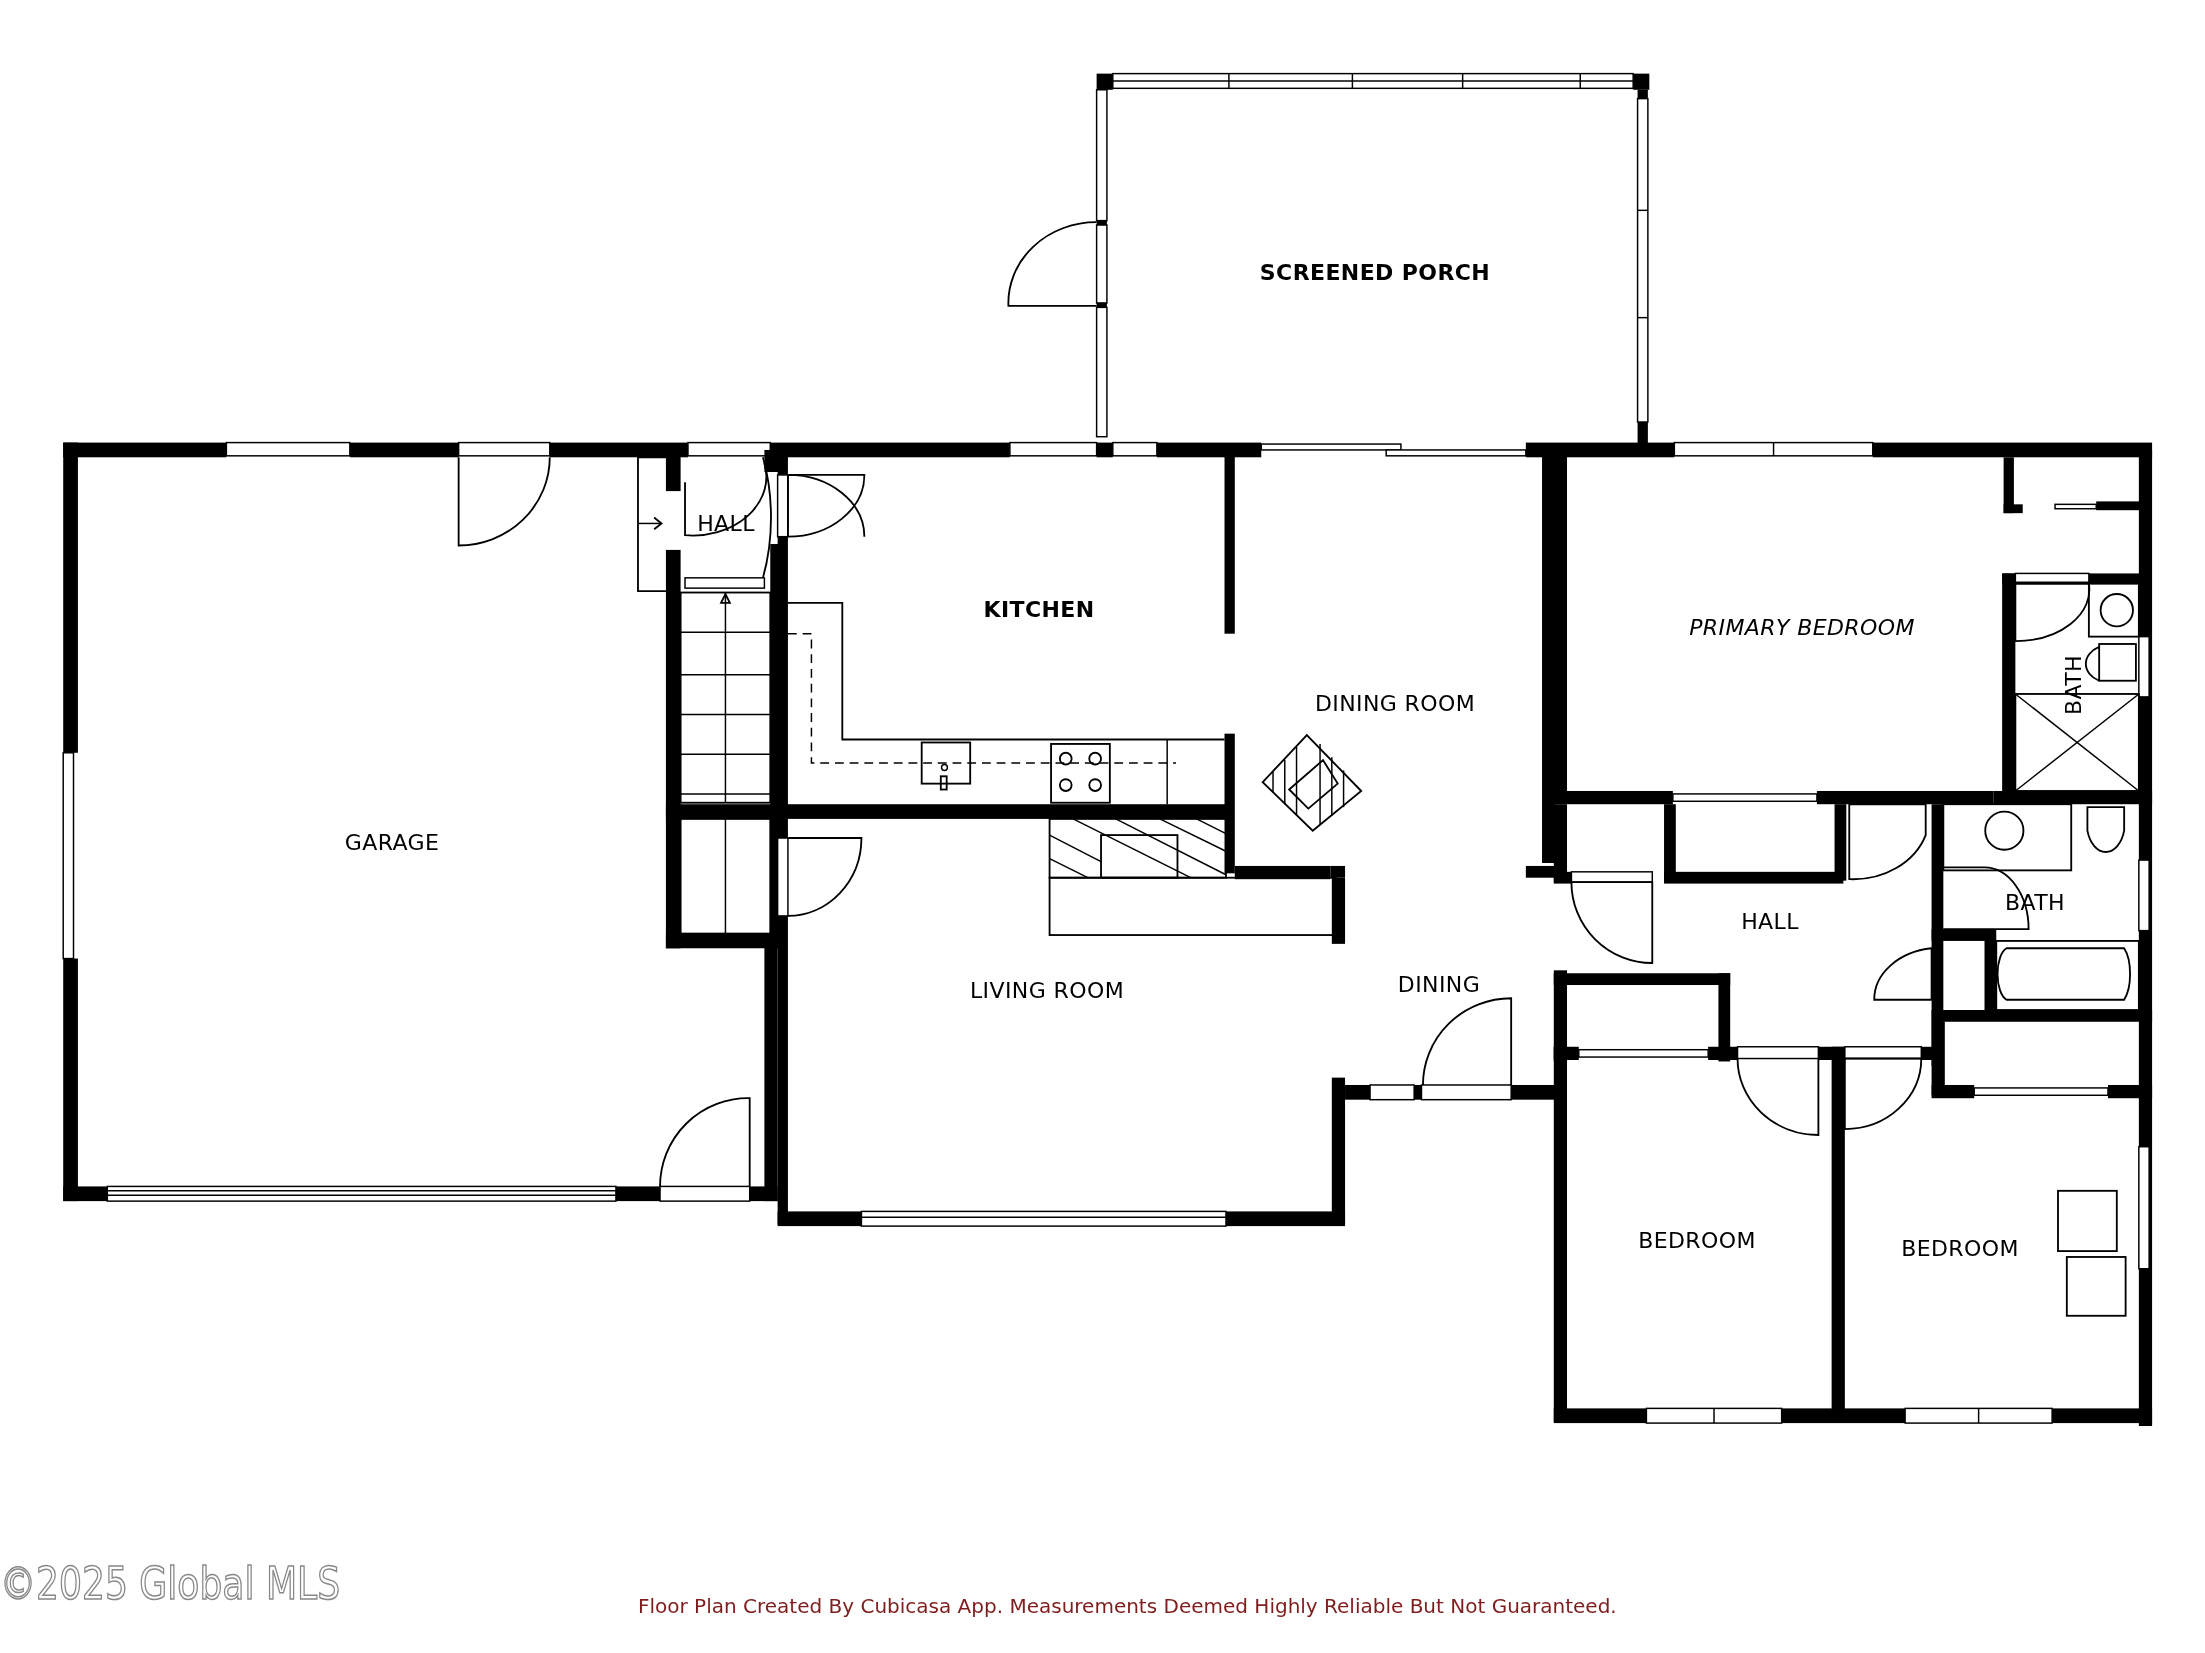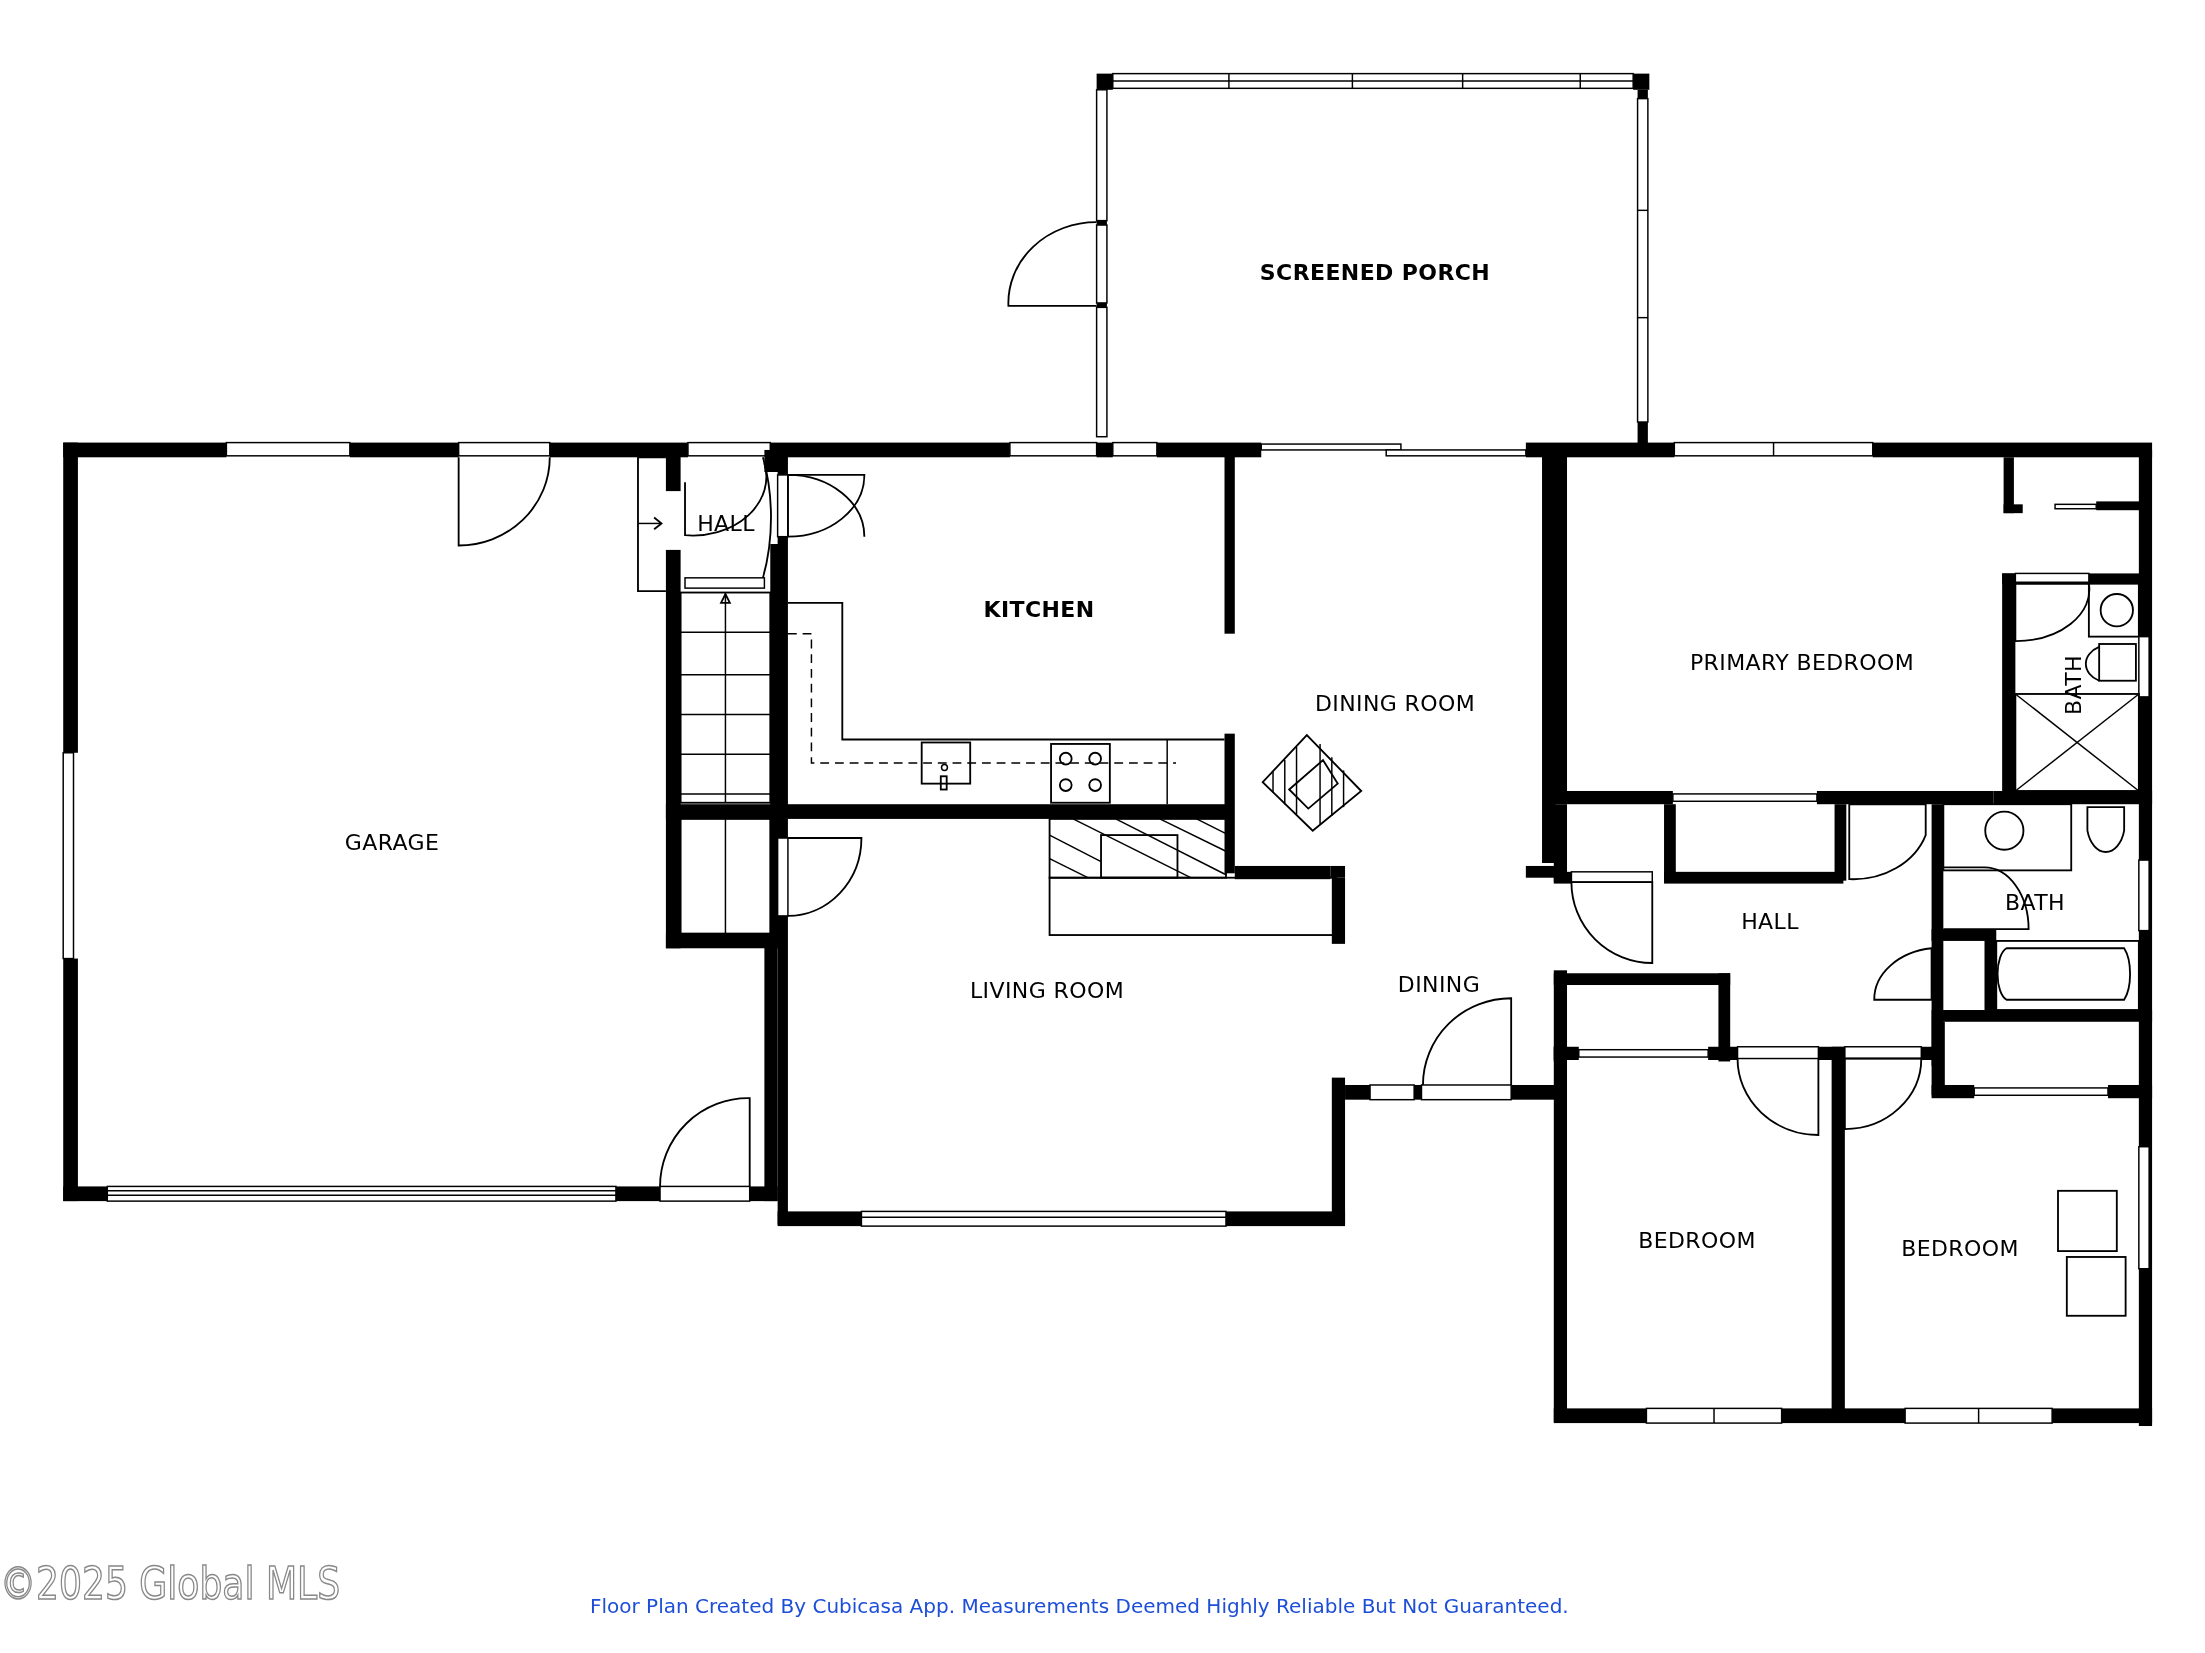--- a/index.html
+++ b/index.html
@@ -278,7 +278,7 @@
 <div class="label" style="left:726px;top:523px;">HALL</div>
 <div class="label" style="left:1039px;top:609px;font-weight:bold;">KITCHEN</div>
 <div class="label" style="left:1395px;top:671px;margin-top:32px;">DINING ROOM</div>
-<div class="label" style="left:1802px;top:662px;">PRIMARY BEDROOM</div>
+<div class="label" style="left:1802px;top:627px;font-style:italic;">PRIMARY BEDROOM</div>
 <div class="label vert" style="left:2073px;top:685px;">BATH</div>
 <div class="label" style="left:1035px;top:990px;margin-left:12px;">LIVING ROOM</div>
 <div class="label" style="left:1439px;top:984px;">DINING</div>

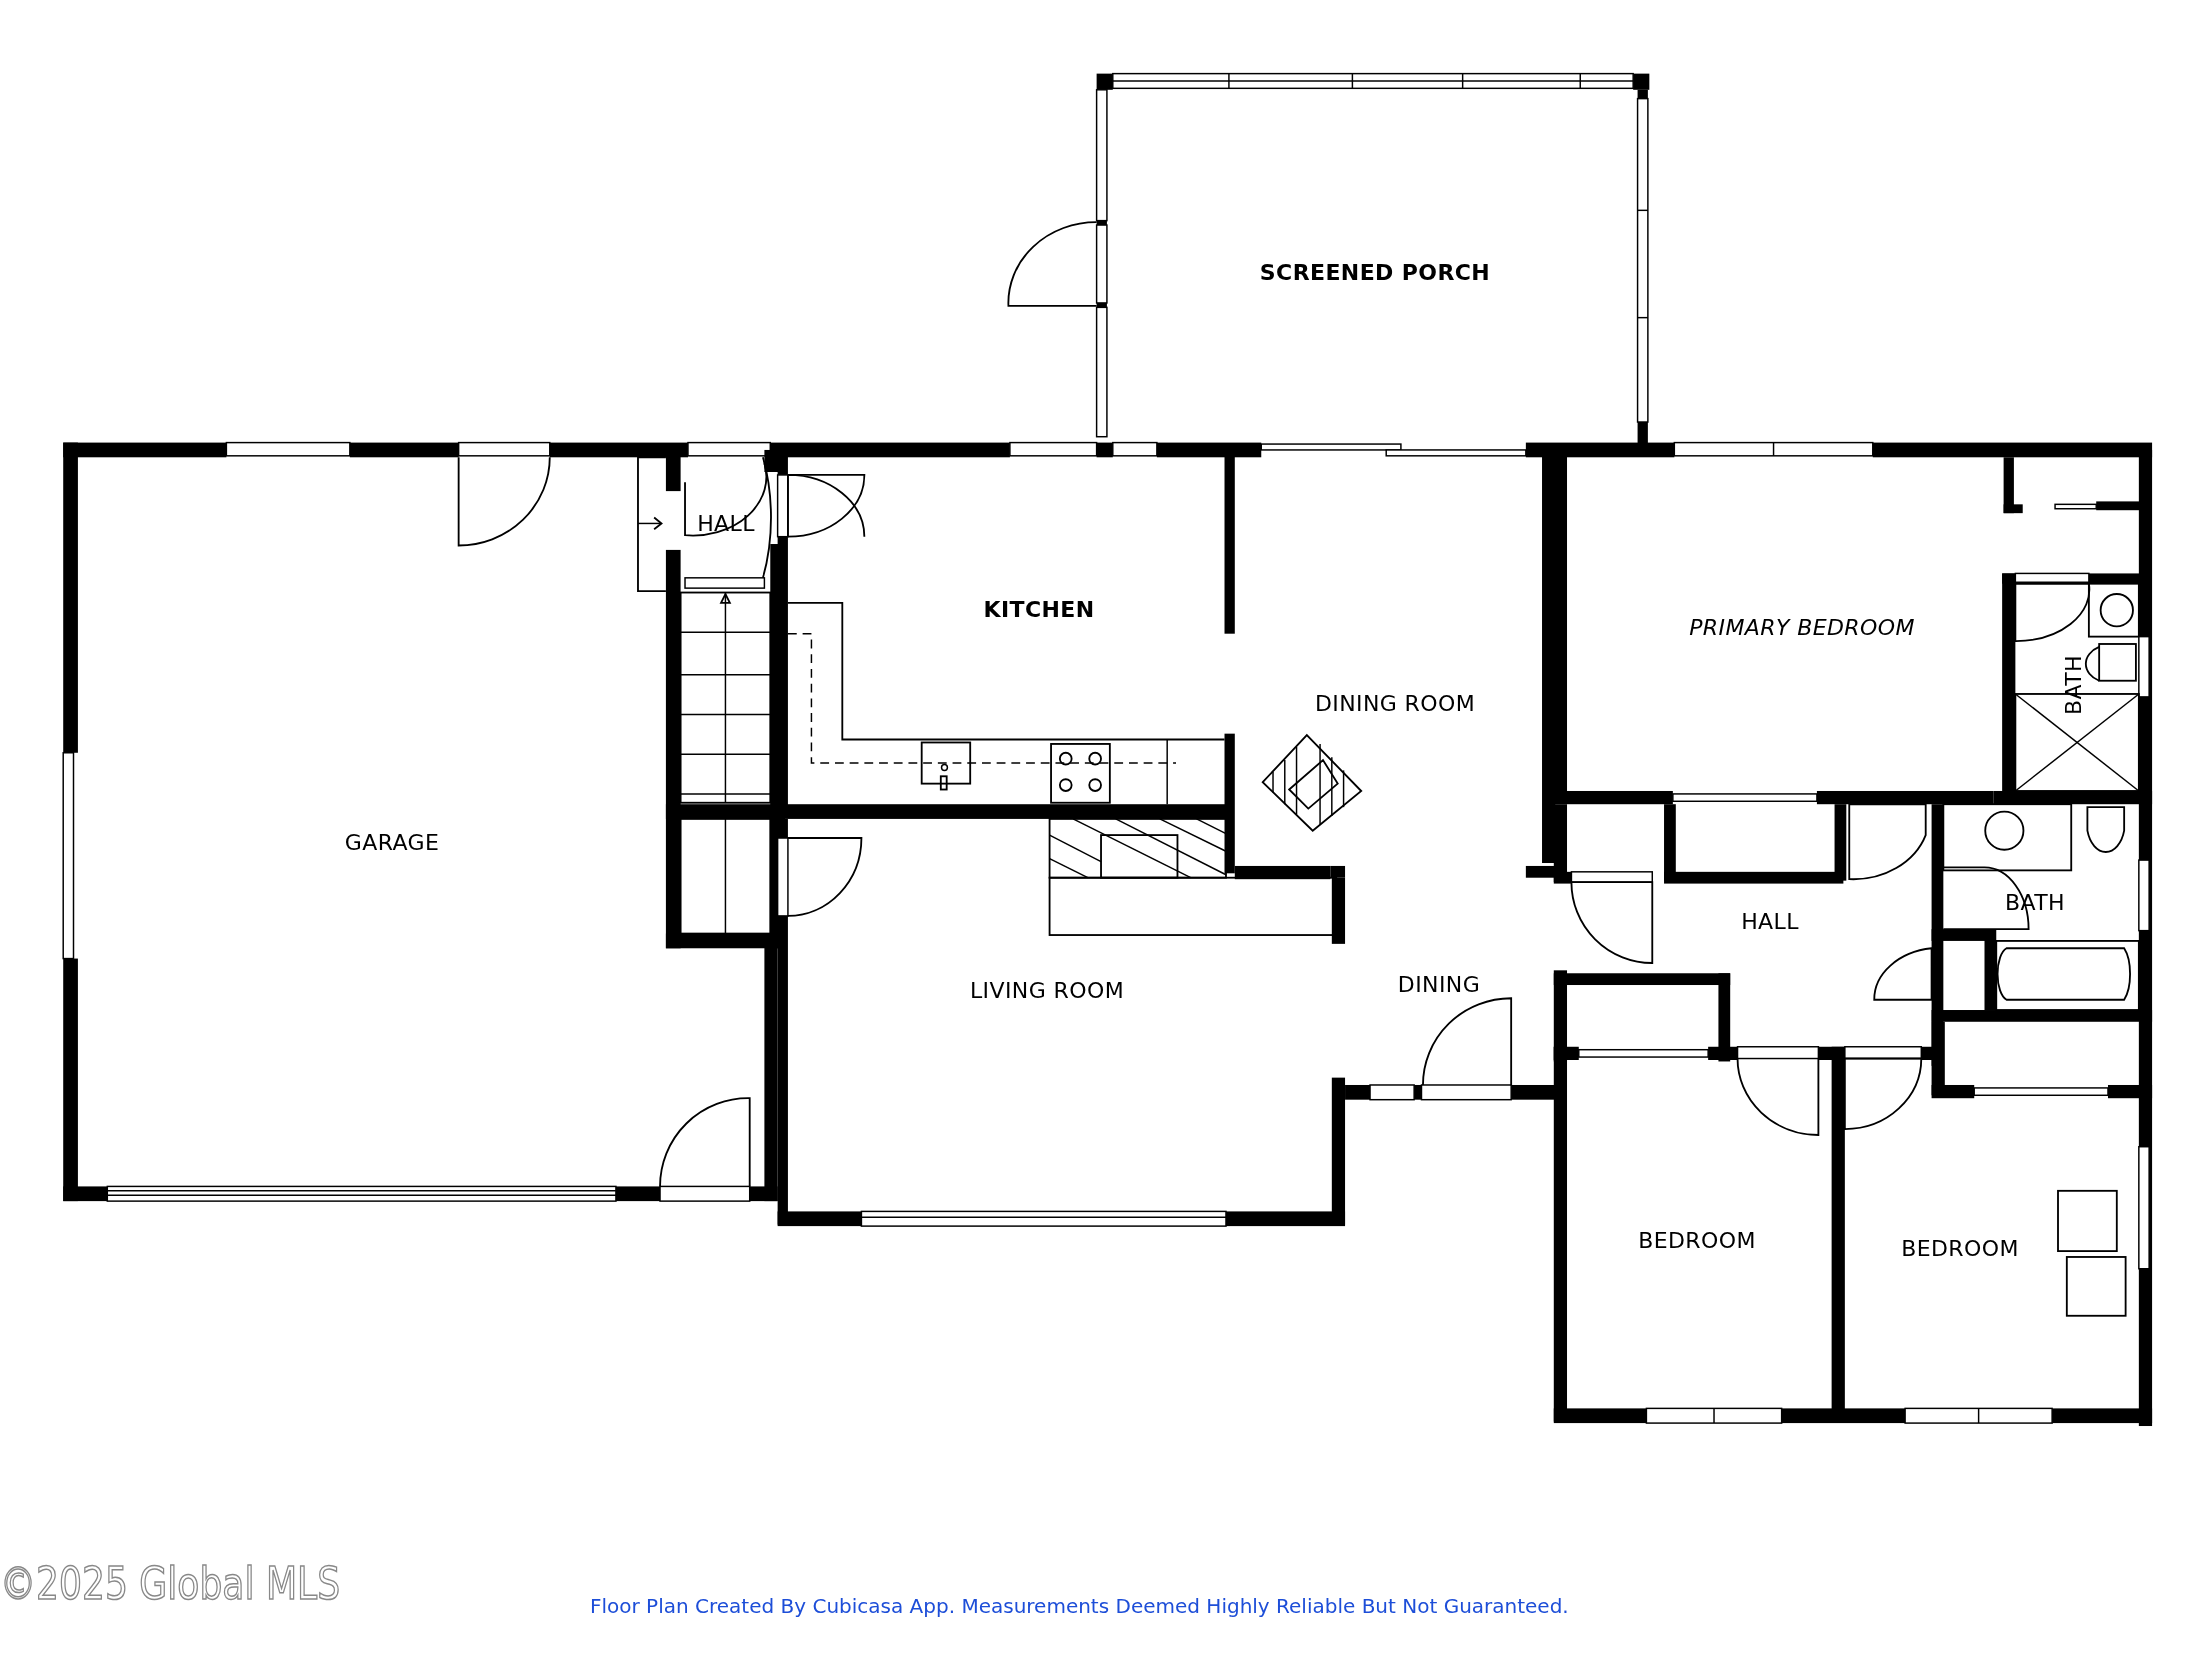--- a/index.html
+++ b/index.html
@@ -11,7 +11,7 @@
   .dash { fill:none; stroke:#000; stroke-width:2; stroke-dasharray:12 8; }
   .label { position:absolute; transform:translate(-50%,-50%); font-family:"DejaVu Sans", sans-serif; font-size:22px; color:#000; white-space:nowrap; letter-spacing:0.4px; }
   .label.vert { transform:translate(-50%,-50%) rotate(-90deg); }
-  .footer-note { position:absolute; left:590px; top:1594px; font-size:20px; color:#1d4ed8; font-family:"DejaVu Sans", sans-serif; white-space:nowrap; }
+  .footer-note { position:absolute; left:638px; top:1594px; font-size:20px; color:#7f1d1d; font-family:"DejaVu Sans", sans-serif; white-space:nowrap; }
   .copyright { position:absolute; left:0px; top:1558px; font-size:44px; color:#fff; -webkit-text-stroke:1.5px #888; font-family:"DejaVu Sans", sans-serif; white-space:nowrap; transform:scaleX(0.82); transform-origin:left; }
 </style>
 </head>

